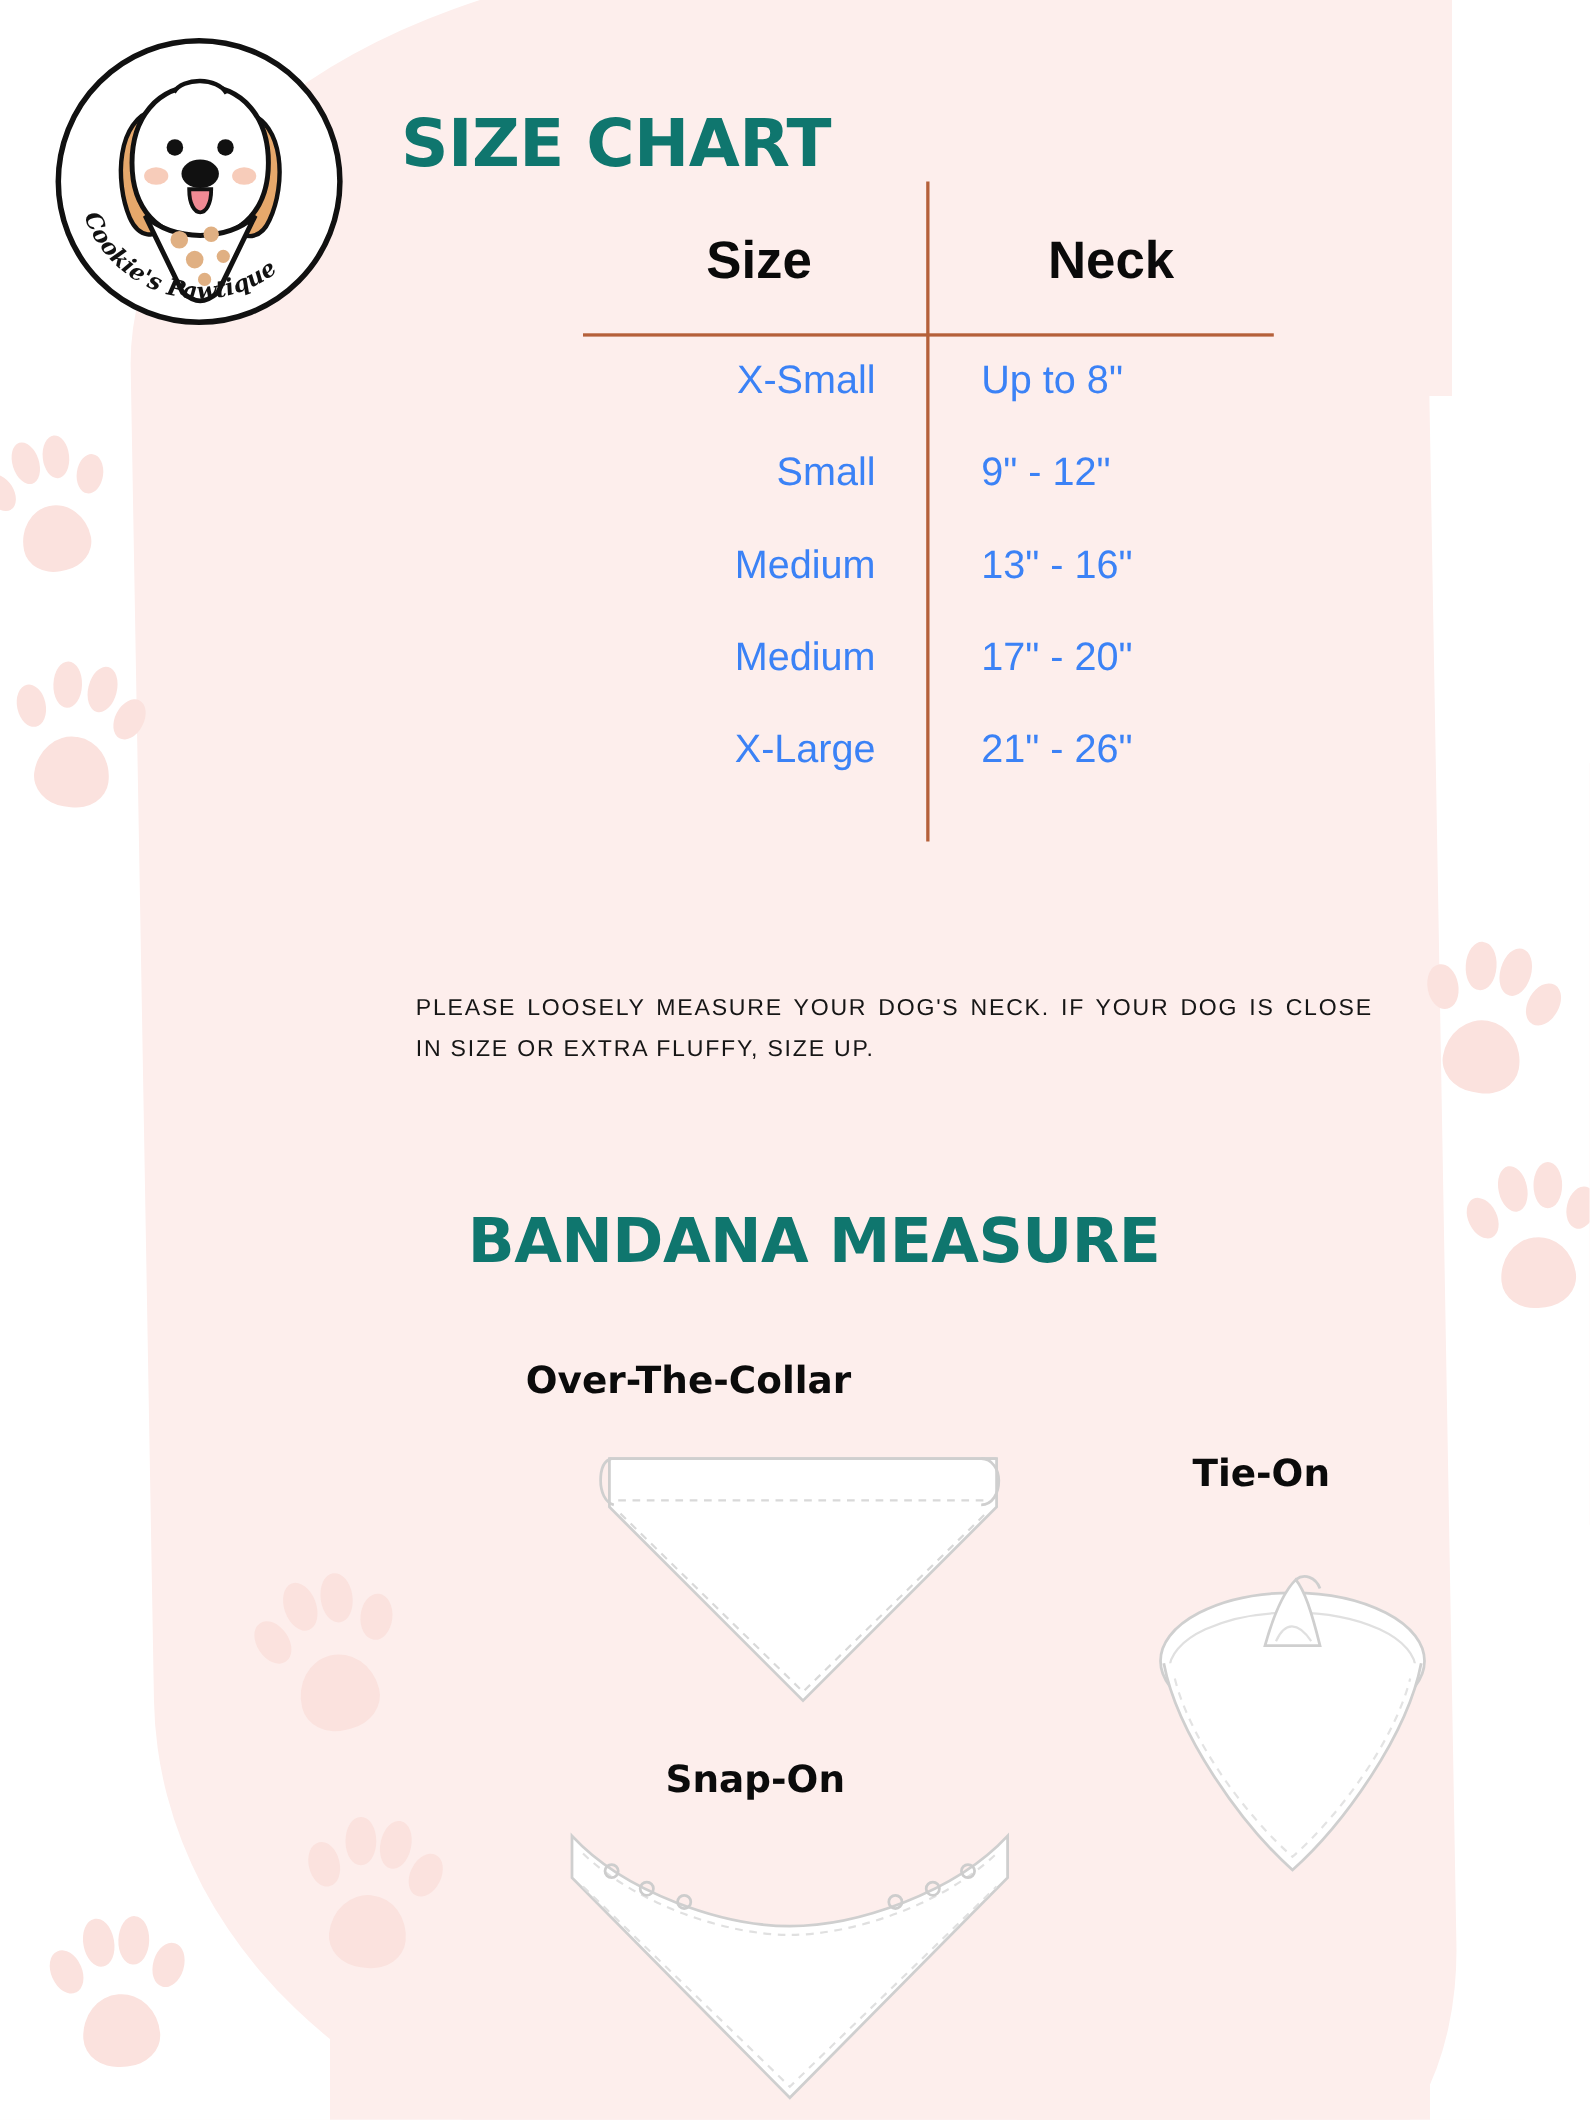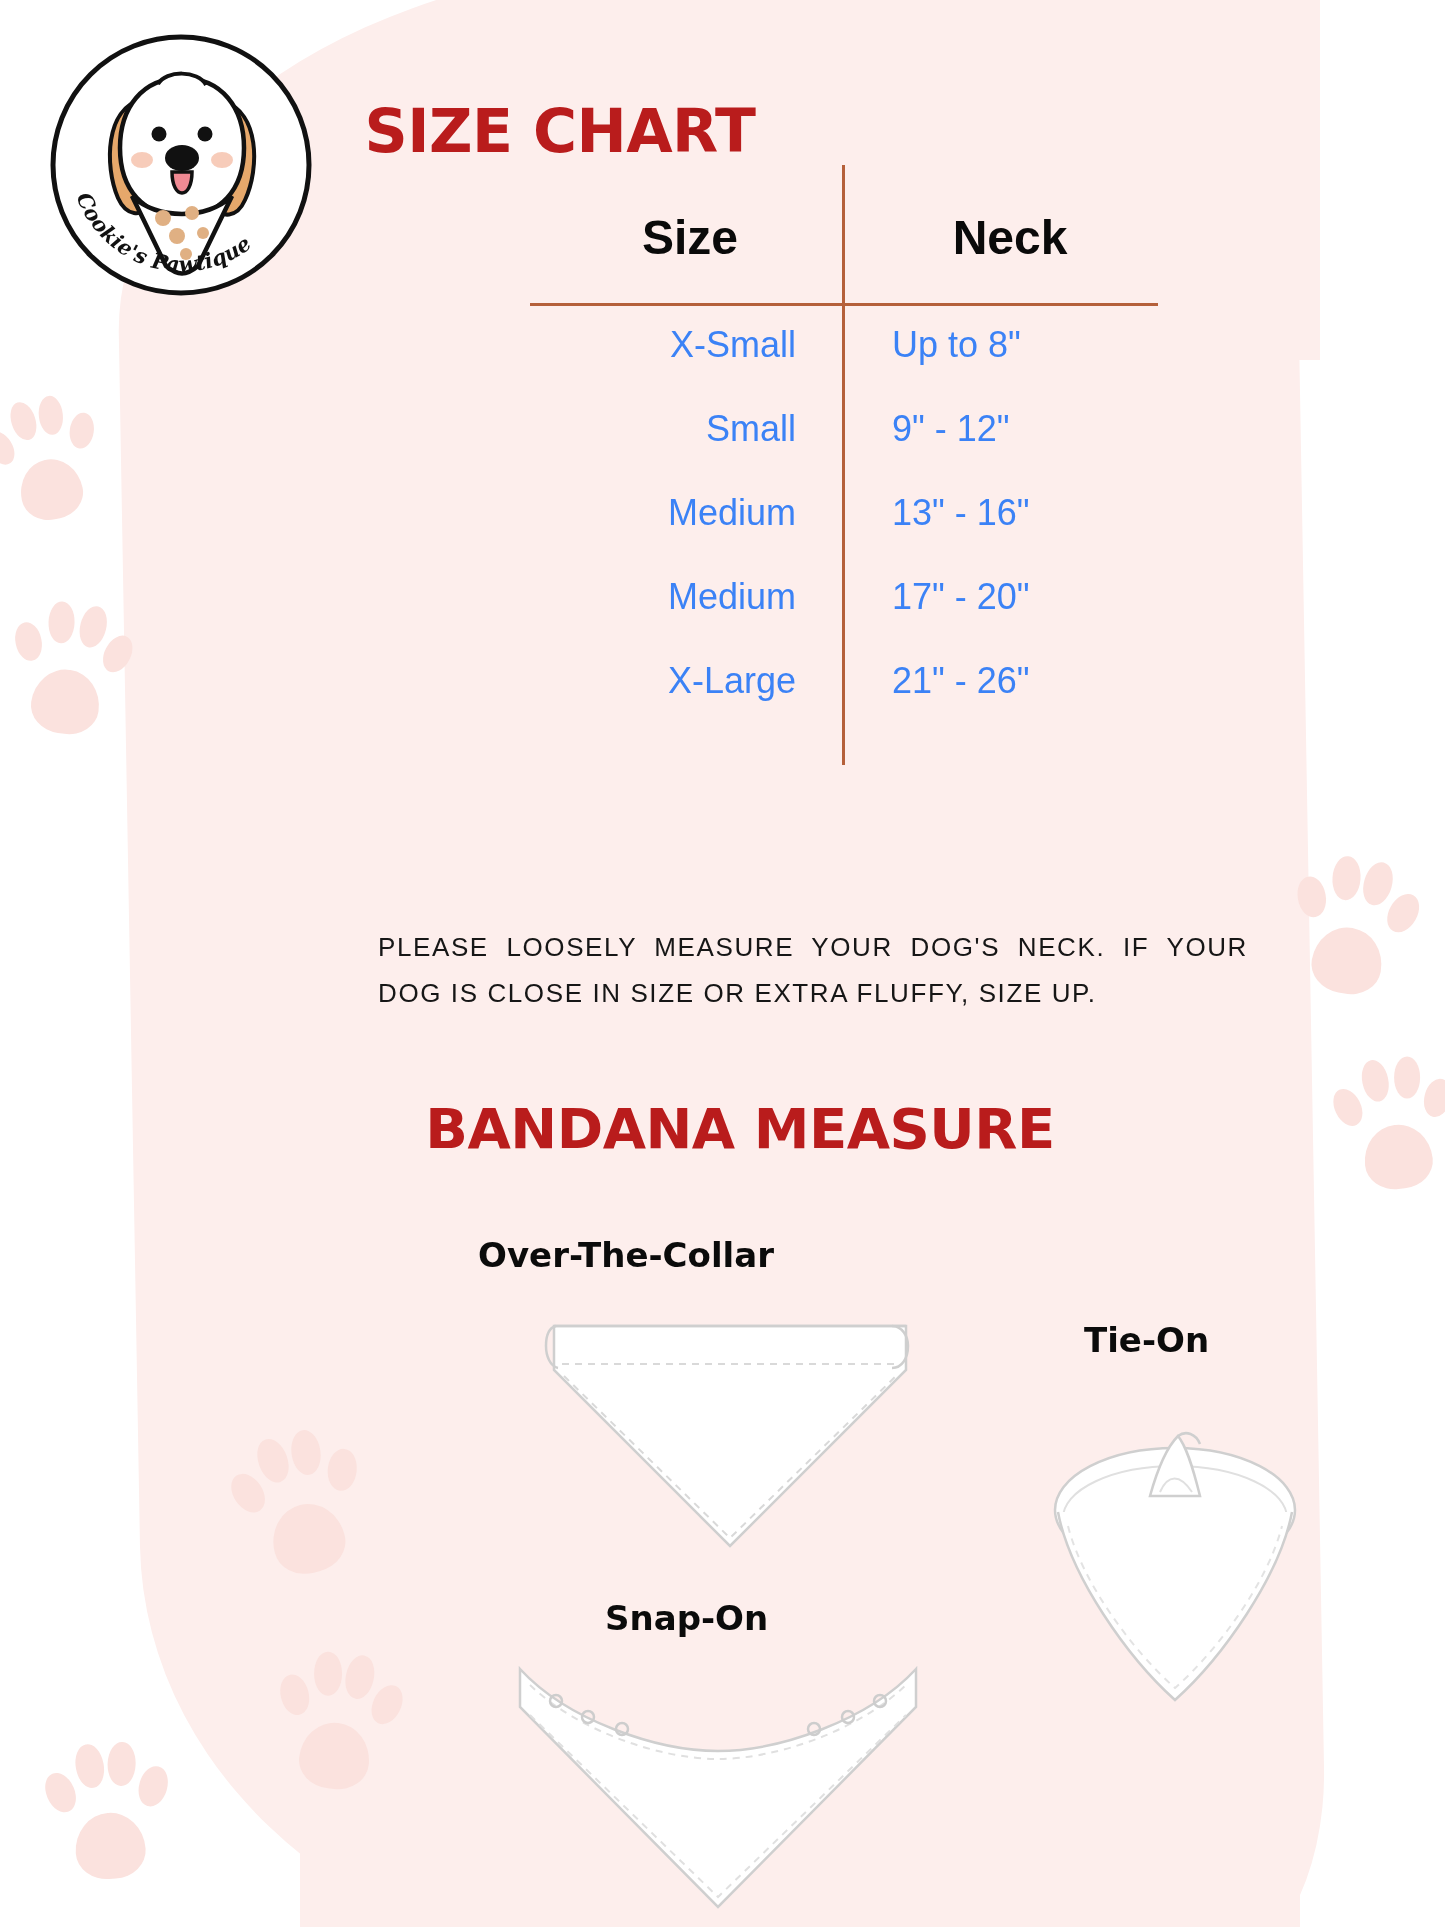--- a/index.html
+++ b/index.html
@@ -94,7 +94,7 @@
     font-family: "DejaVu Sans", sans-serif;
     font-weight: 900;
     letter-spacing: -0.5px;
-    color: #b91c1c;
+    color: #0f766e;
   }
   #size-chart-title {
     top: 96px;

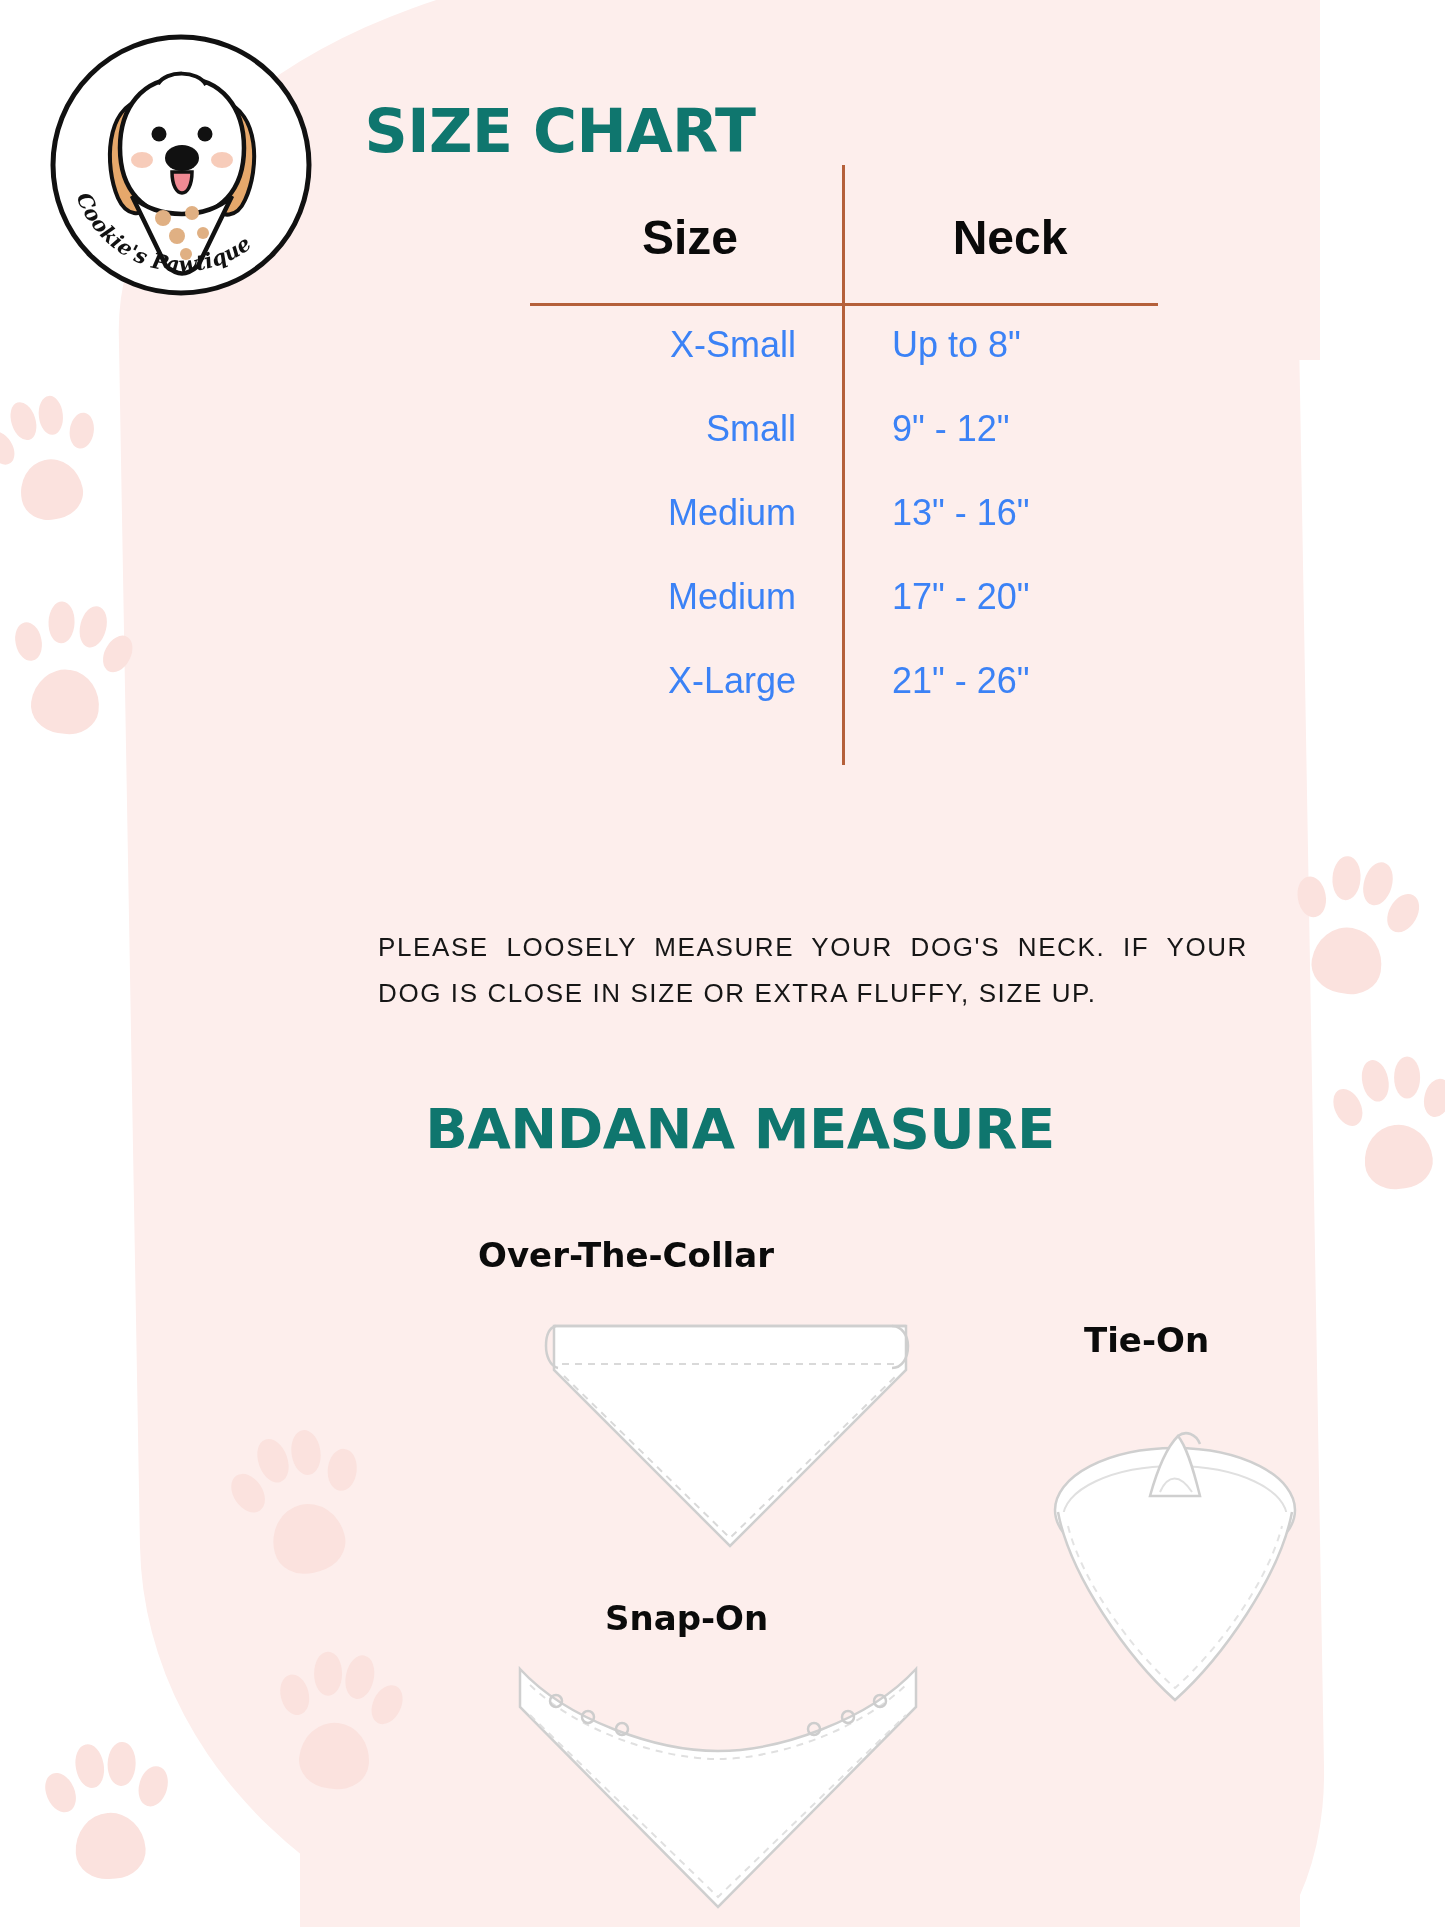--- a/index.html
+++ b/index.html
@@ -159,9 +159,9 @@
   .note {
     position: absolute;
     left: 378px;
-    top: 924px;
+    top: 898px;
     width: 870px;
-    font-size: 26px;
+    font-size: 21px;
     letter-spacing: 1.6px;
     line-height: 1.78;
     text-align: justify;

